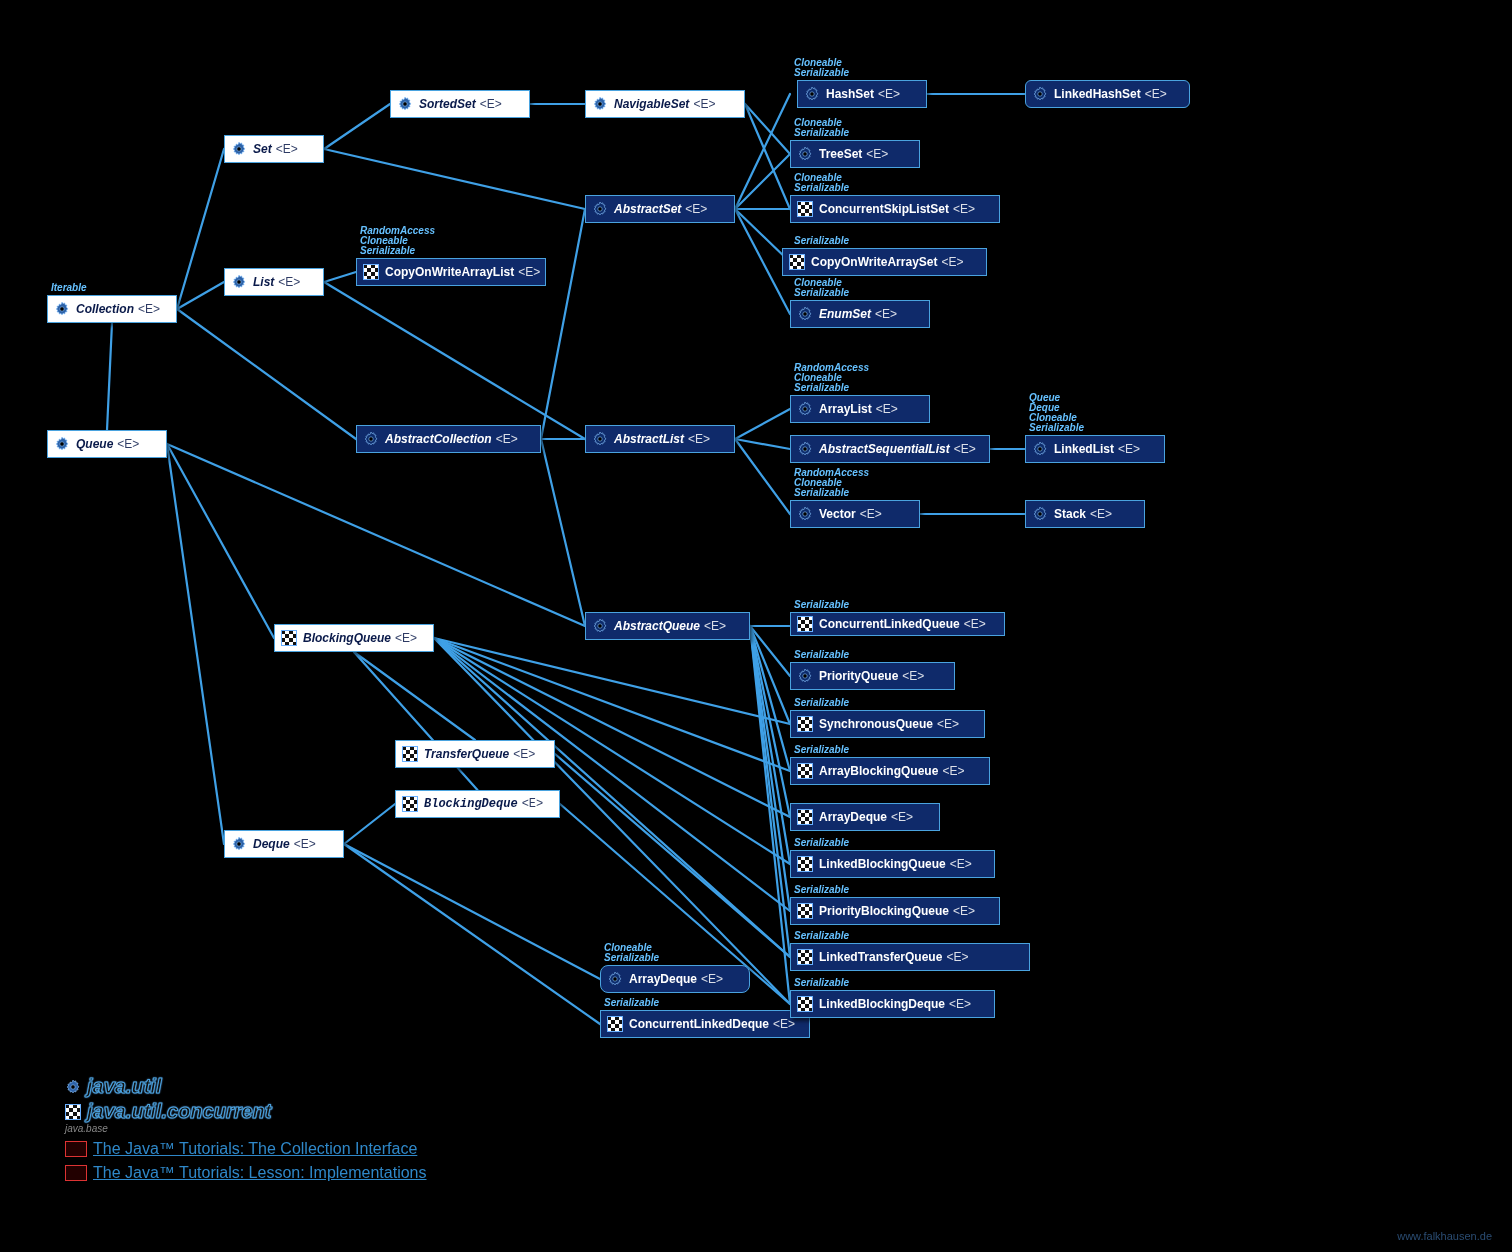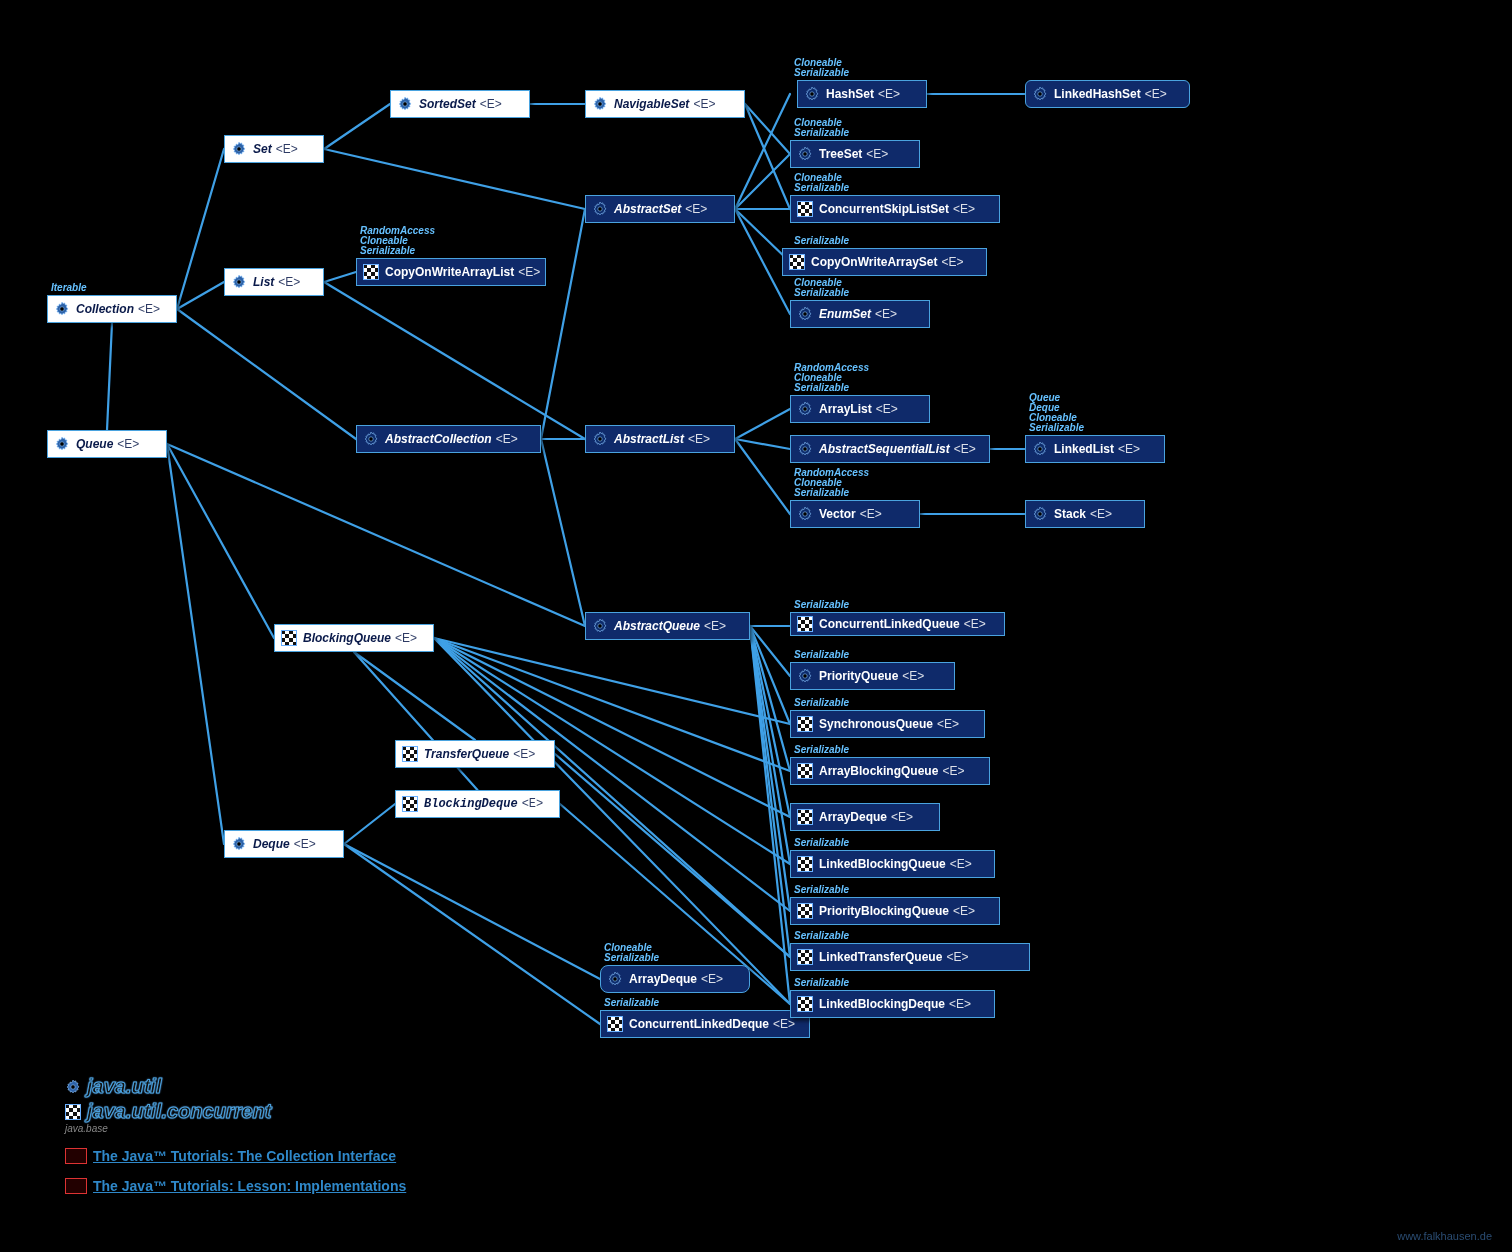--- a/index.html
+++ b/index.html
@@ -16,7 +16,7 @@
   .legend-row{display:flex;align-items:center;margin-bottom:2px;}
   .legend-label{font-size:20px;font-weight:bold;font-style:italic;color:#111;text-shadow:0 0 2px #6ab0ff,0 0 2px #6ab0ff;-webkit-text-stroke:1px #4aa3df;}
   .legend-sub{font-size:10px;color:#888;font-style:italic;margin-top:-2px;margin-bottom:6px;}
-  .link-row{display:flex;align-items:center;font-size:14px;margin-top:14px;font-weight:bold;}
+  .link-row{display:flex;align-items:center;font-size:16px;margin-top:6px;}
   .link-icon{width:20px;height:14px;border:1px solid #d33;display:inline-block;margin-right:6px;background:#200;}
   .link-text{color:#2f88c9;text-decoration:underline;}
   .watermark{position:absolute;right:20px;bottom:10px;font-size:11px;color:#2a4c72;}

